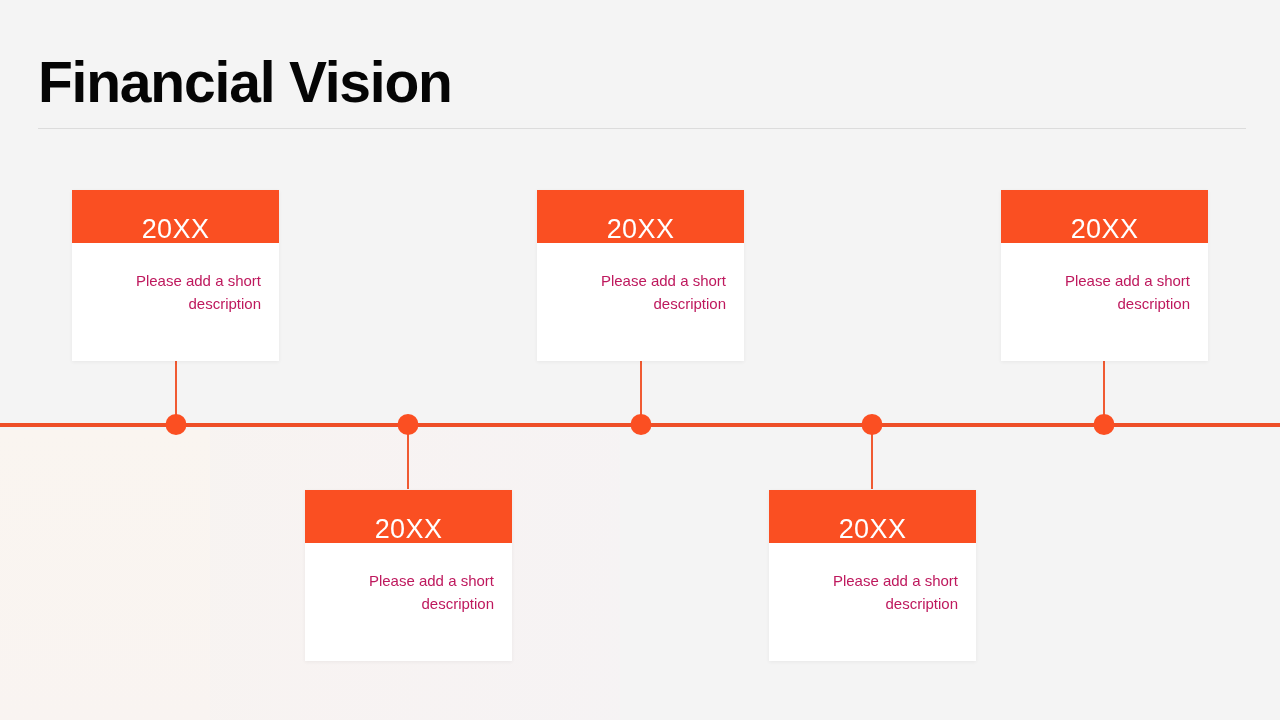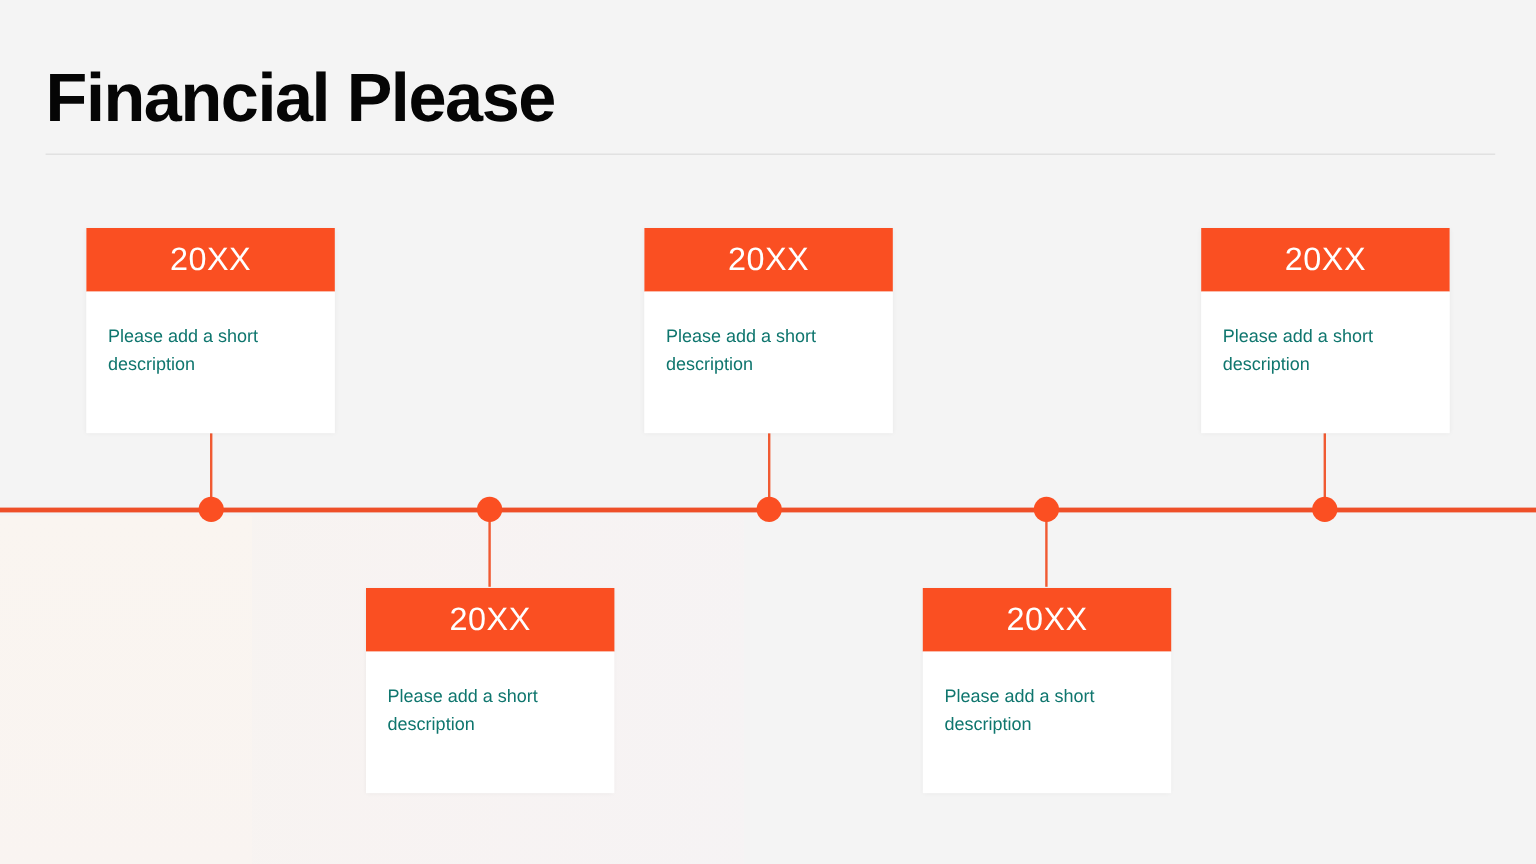--- a/index.html
+++ b/index.html
@@ -129,7 +129,7 @@
 <div class="bg-wash-2"></div>
 
 <div class="header">
-  <div class="page-title">Financial Please</div>
+  <div class="page-title">Financial Vision</div>
 </div>
 <div class="header-rule"></div>
 

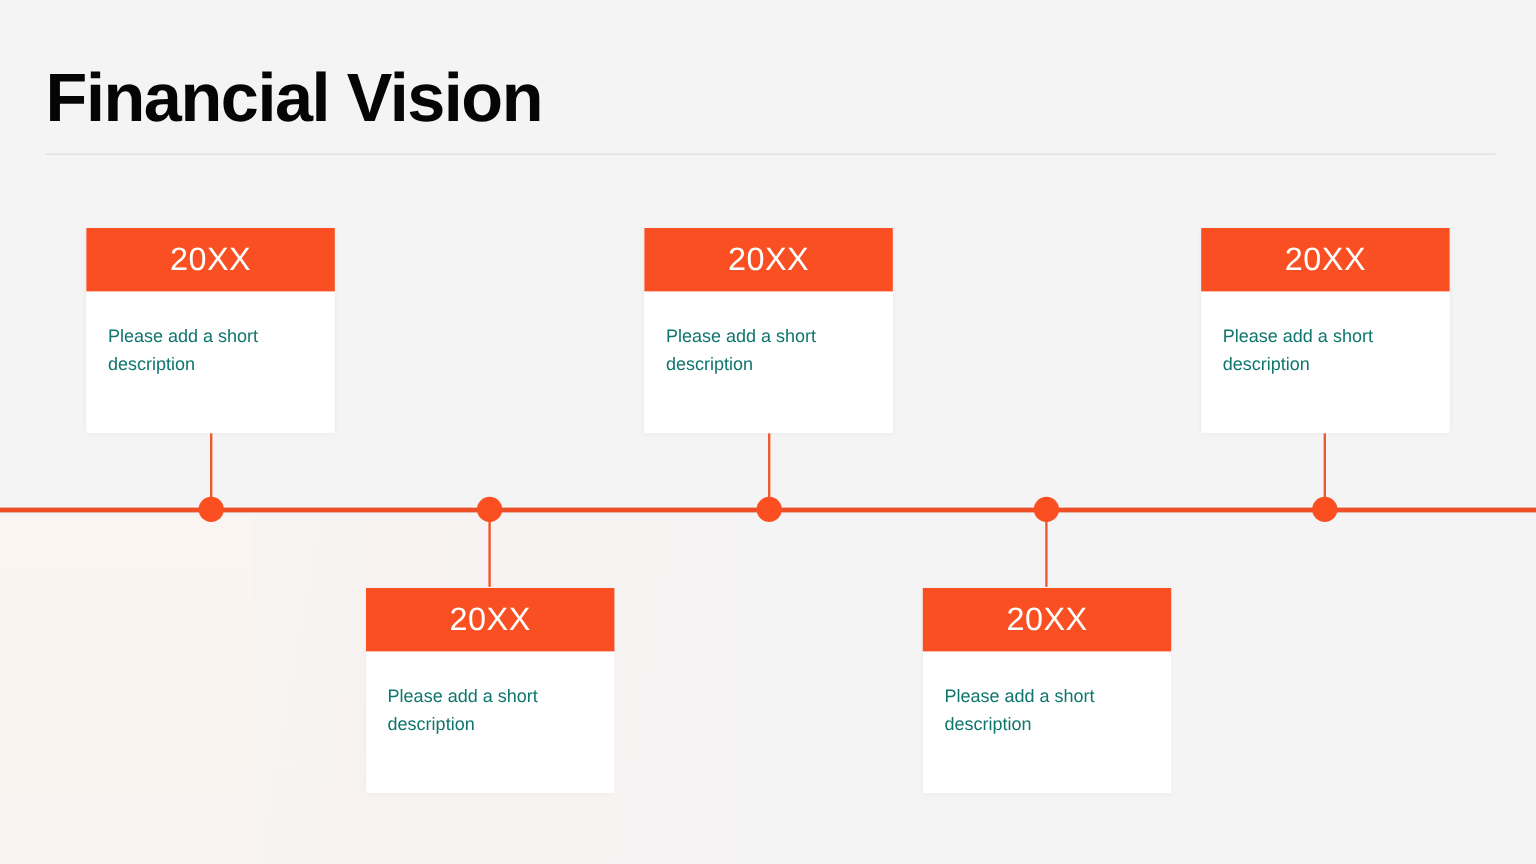--- a/index.html
+++ b/index.html
@@ -95,7 +95,7 @@
     height:53px;
     background:#fa4f22;
     display:flex;
-    align-items:center;
+    align-items:flex-end;
     justify-content:center;
   }
   .card-year {

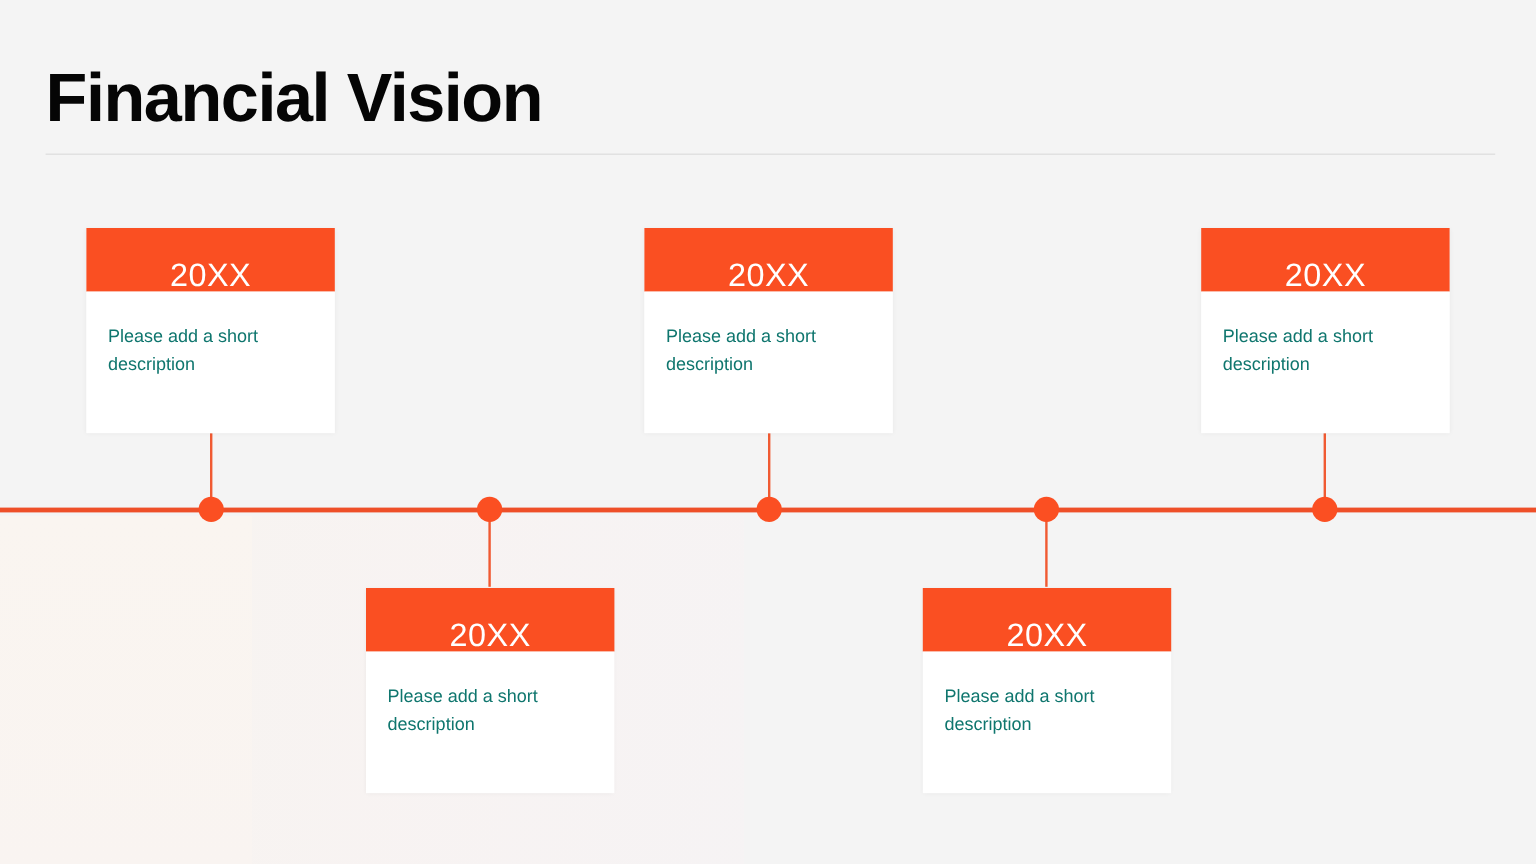--- a/index.html
+++ b/index.html
@@ -116,8 +116,8 @@
   .card-desc {
     font-size:15px;
     font-weight:400;
-    color:#0f766e;
-    text-align:left;
+    color:#be185d;
+    text-align:right;
     line-height:1.55;
   }
   .card-lower .card-body { height:118px; }

